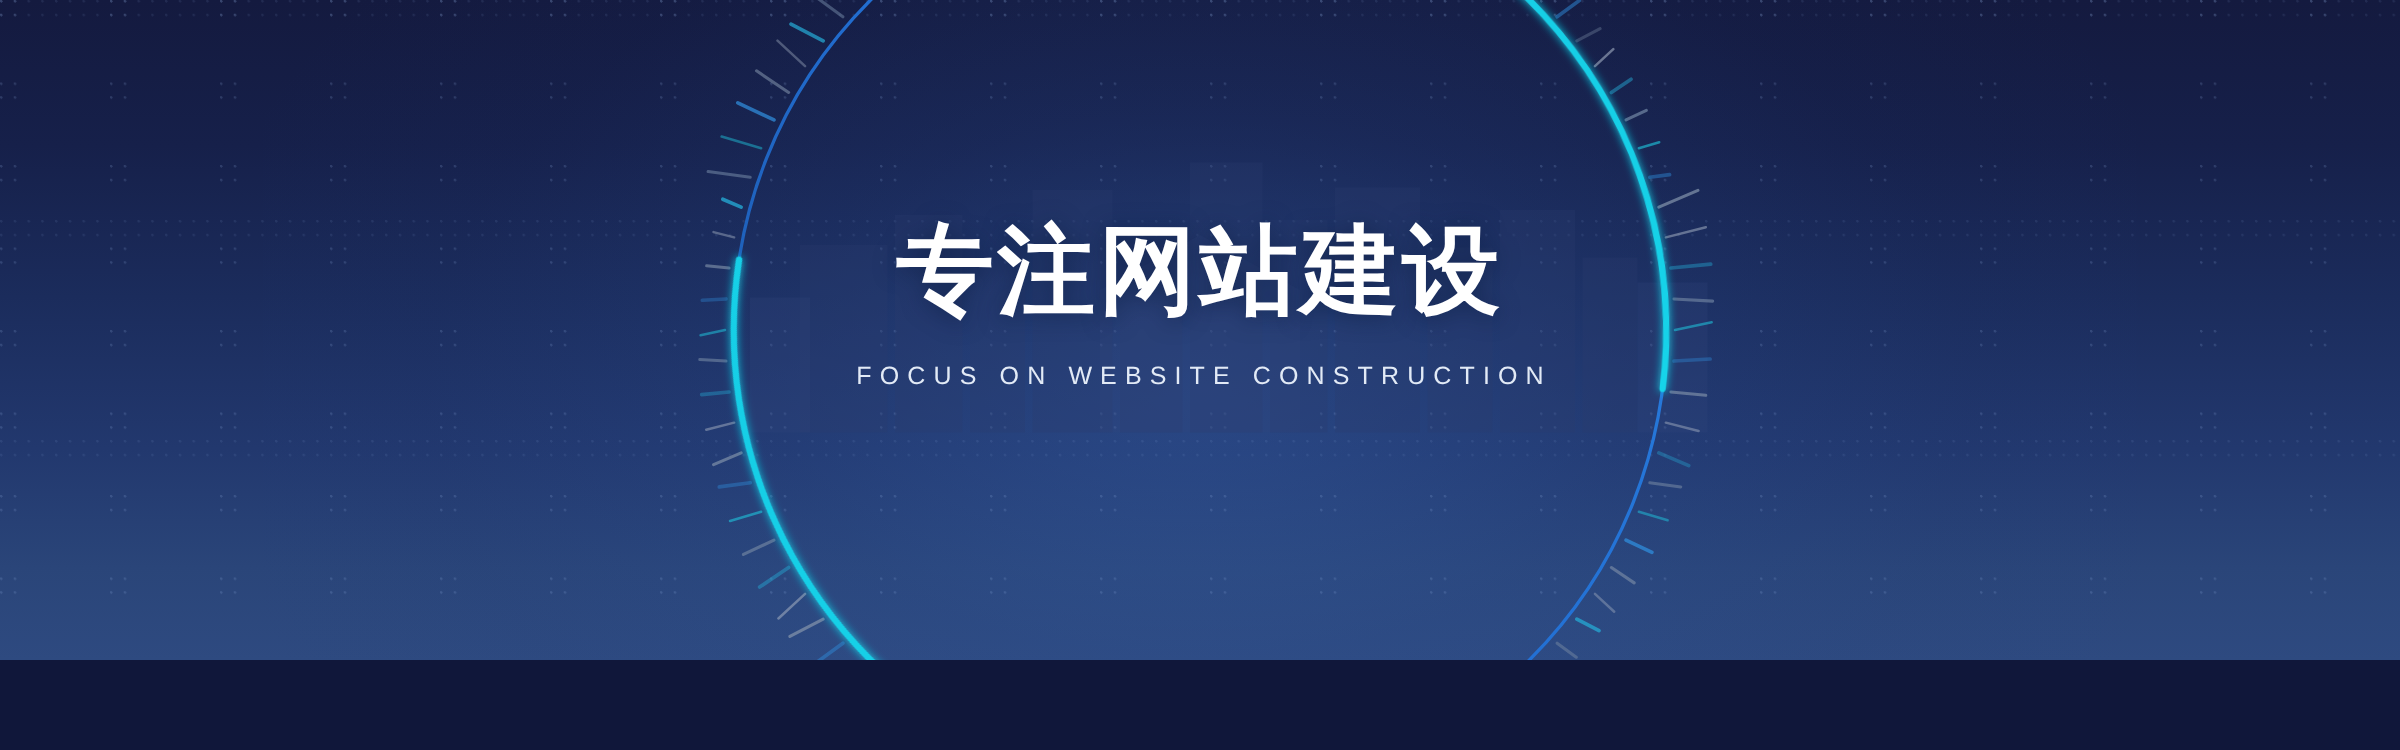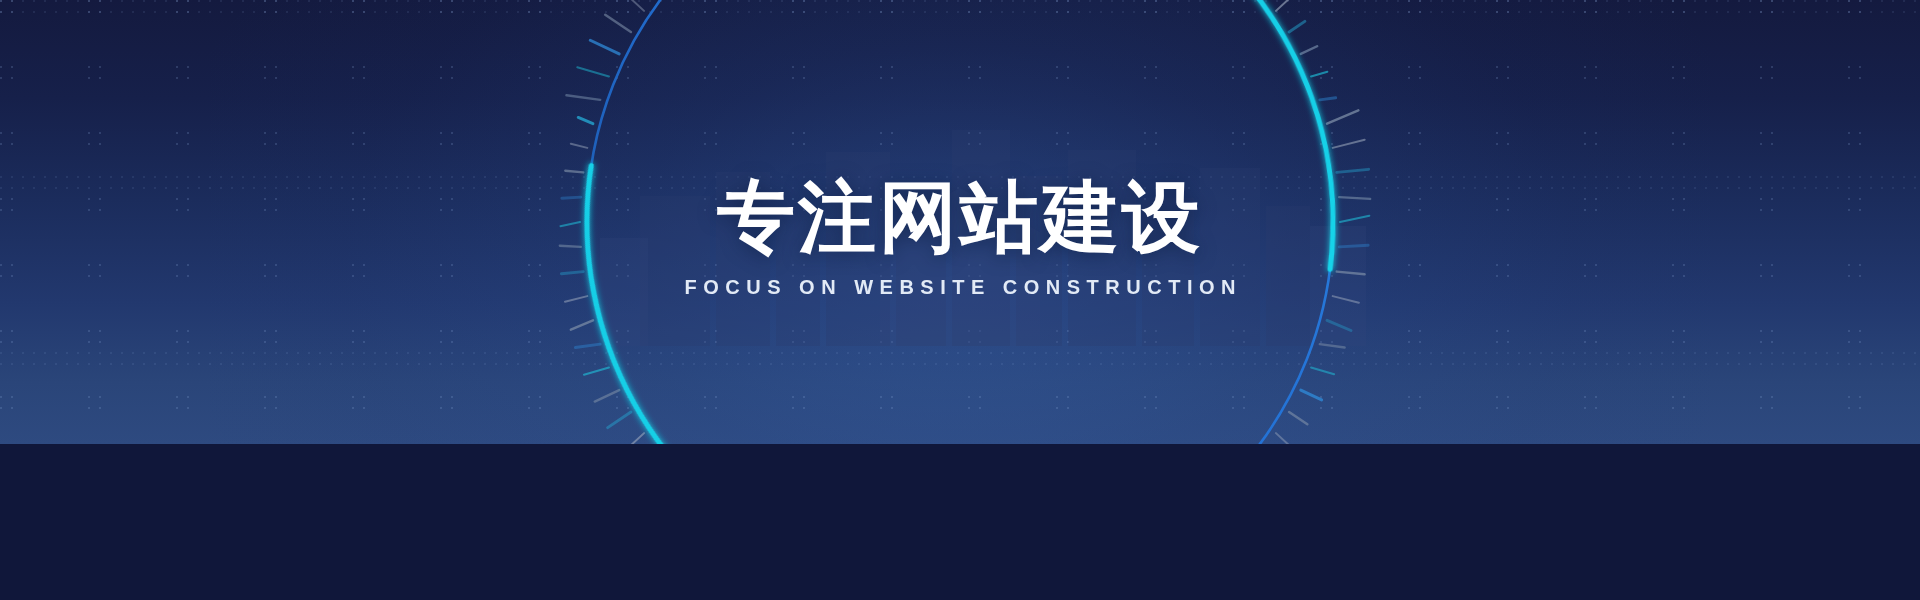--- a/index.html
+++ b/index.html
@@ -13,7 +13,7 @@
 
   #banner {
     position:relative;
-    width:1920px; height:444px;
+    width:1920px; height:528px;
     overflow:hidden;
     background:
       linear-gradient(to bottom,

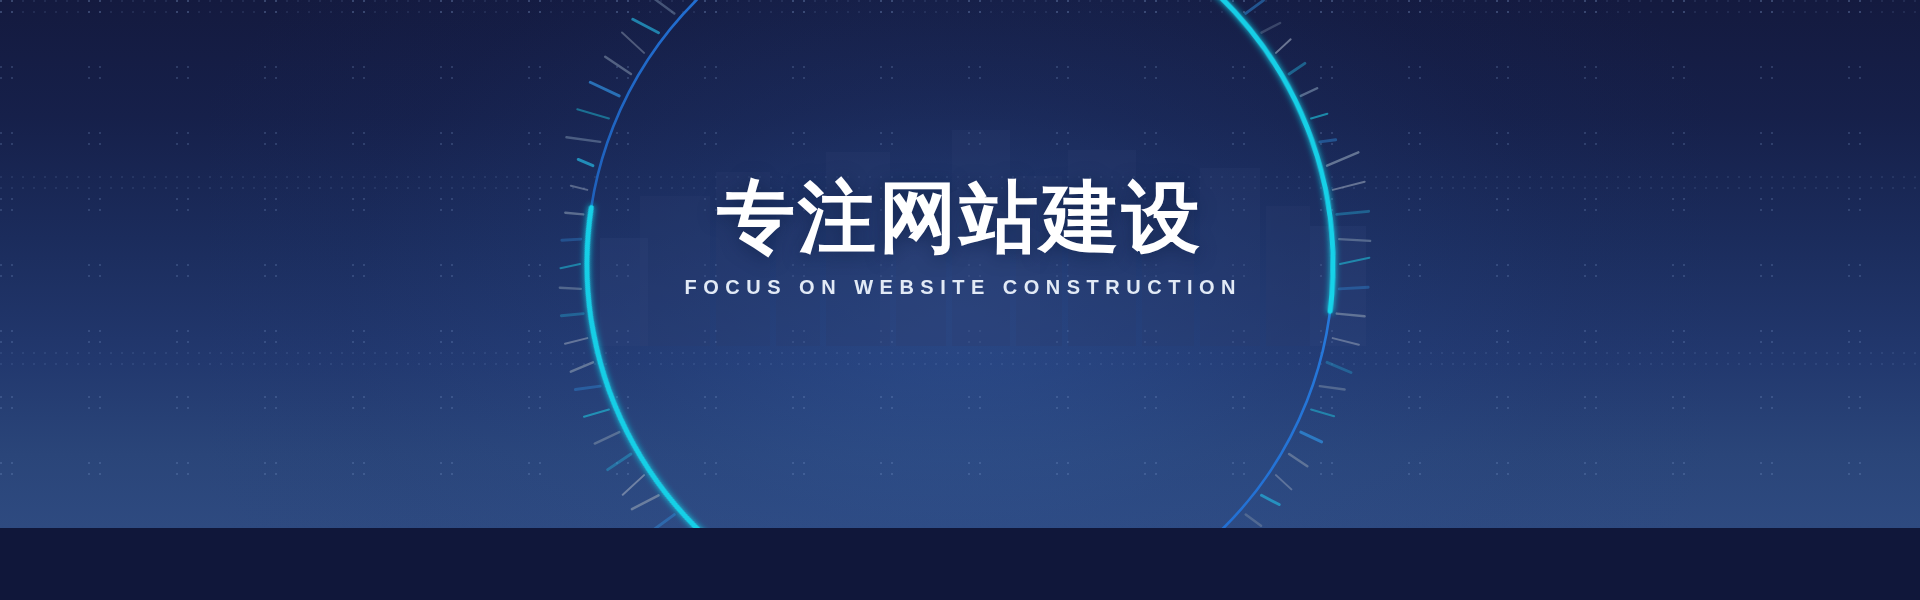--- a/index.html
+++ b/index.html
@@ -102,12 +102,12 @@
   }
 
   #subhead {
-    margin-top:21px;
+    margin-top:35px;
     font-size:20px;
     line-height:1;
     color:#e2eaf6;
     letter-spacing:6.5px;
-    font-weight:700;
+    font-weight:400;
     white-space:nowrap;
     text-indent:6.5px;
   }

